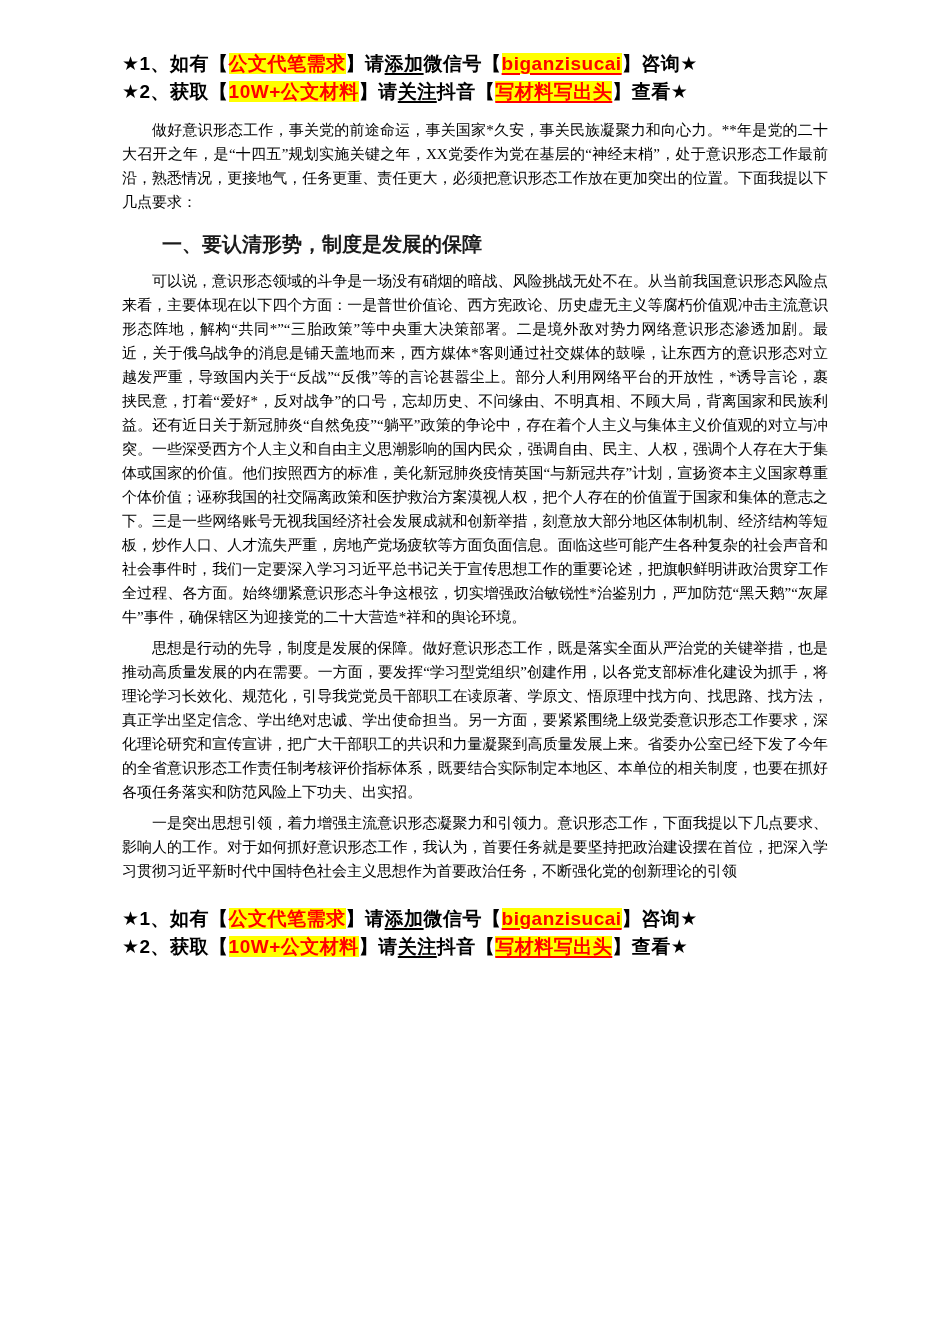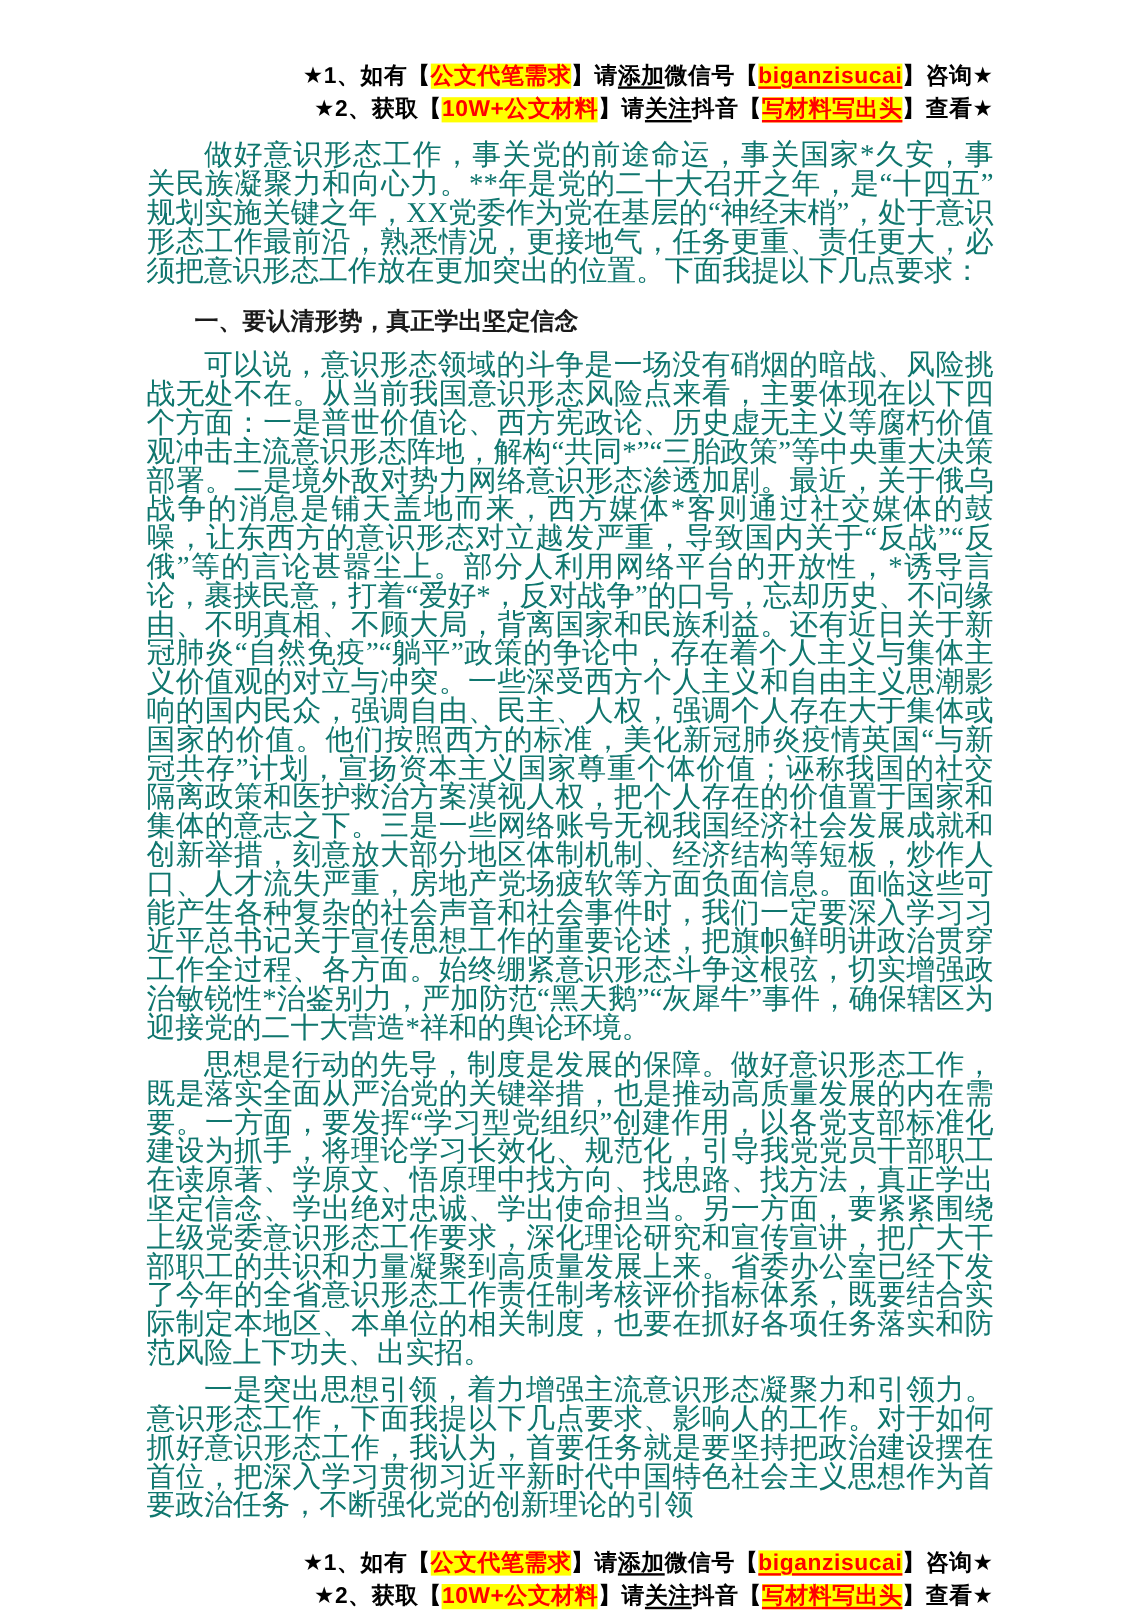--- a/index.html
+++ b/index.html
@@ -19,7 +19,7 @@
   }
   
   .promo {
-    text-align: right;
+    text-align: left;
     font-family: "Liberation Sans", "DejaVu Sans", sans-serif;
     font-weight: 700;
     font-size: 19px;

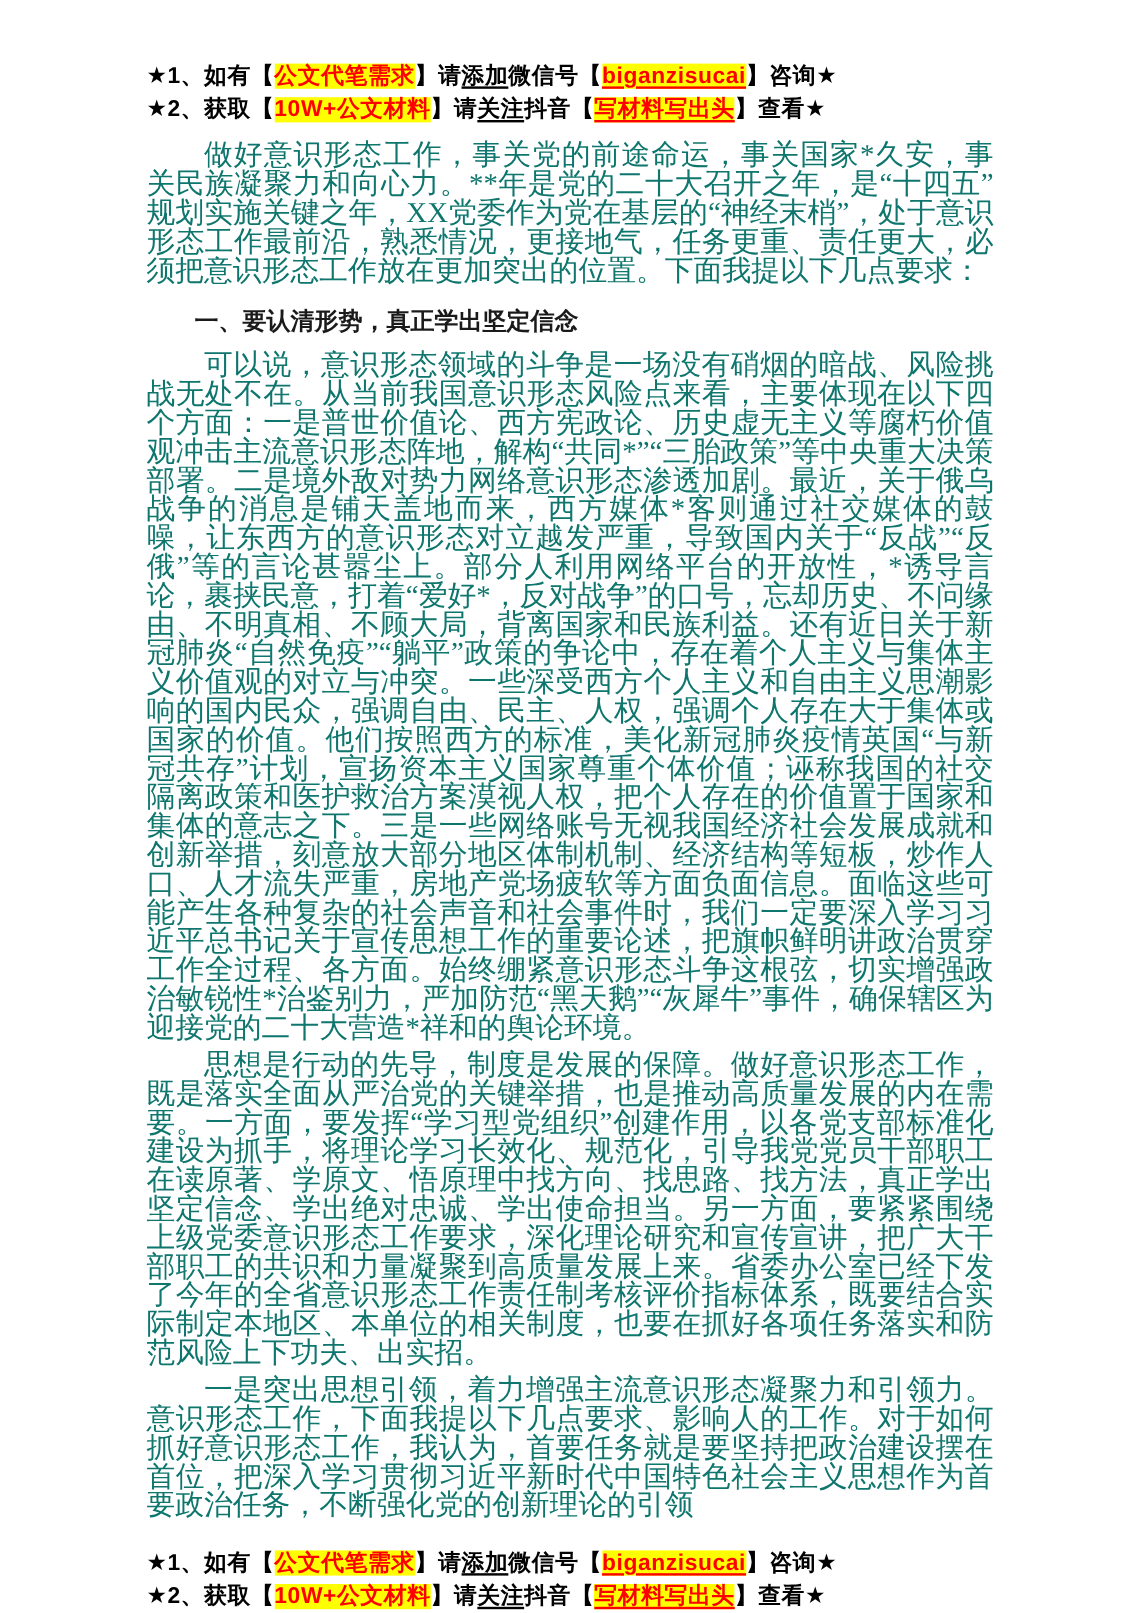--- a/index.html
+++ b/index.html
@@ -40,9 +40,9 @@
   }
   
   .para {
-    font-size: 24px;
+    font-size: 15px;
     line-height: 24px;
-    color: #0f766e;
+    color: #000000;
     text-align: justify;
     text-justify: inter-ideograph;
     text-indent: 2em;

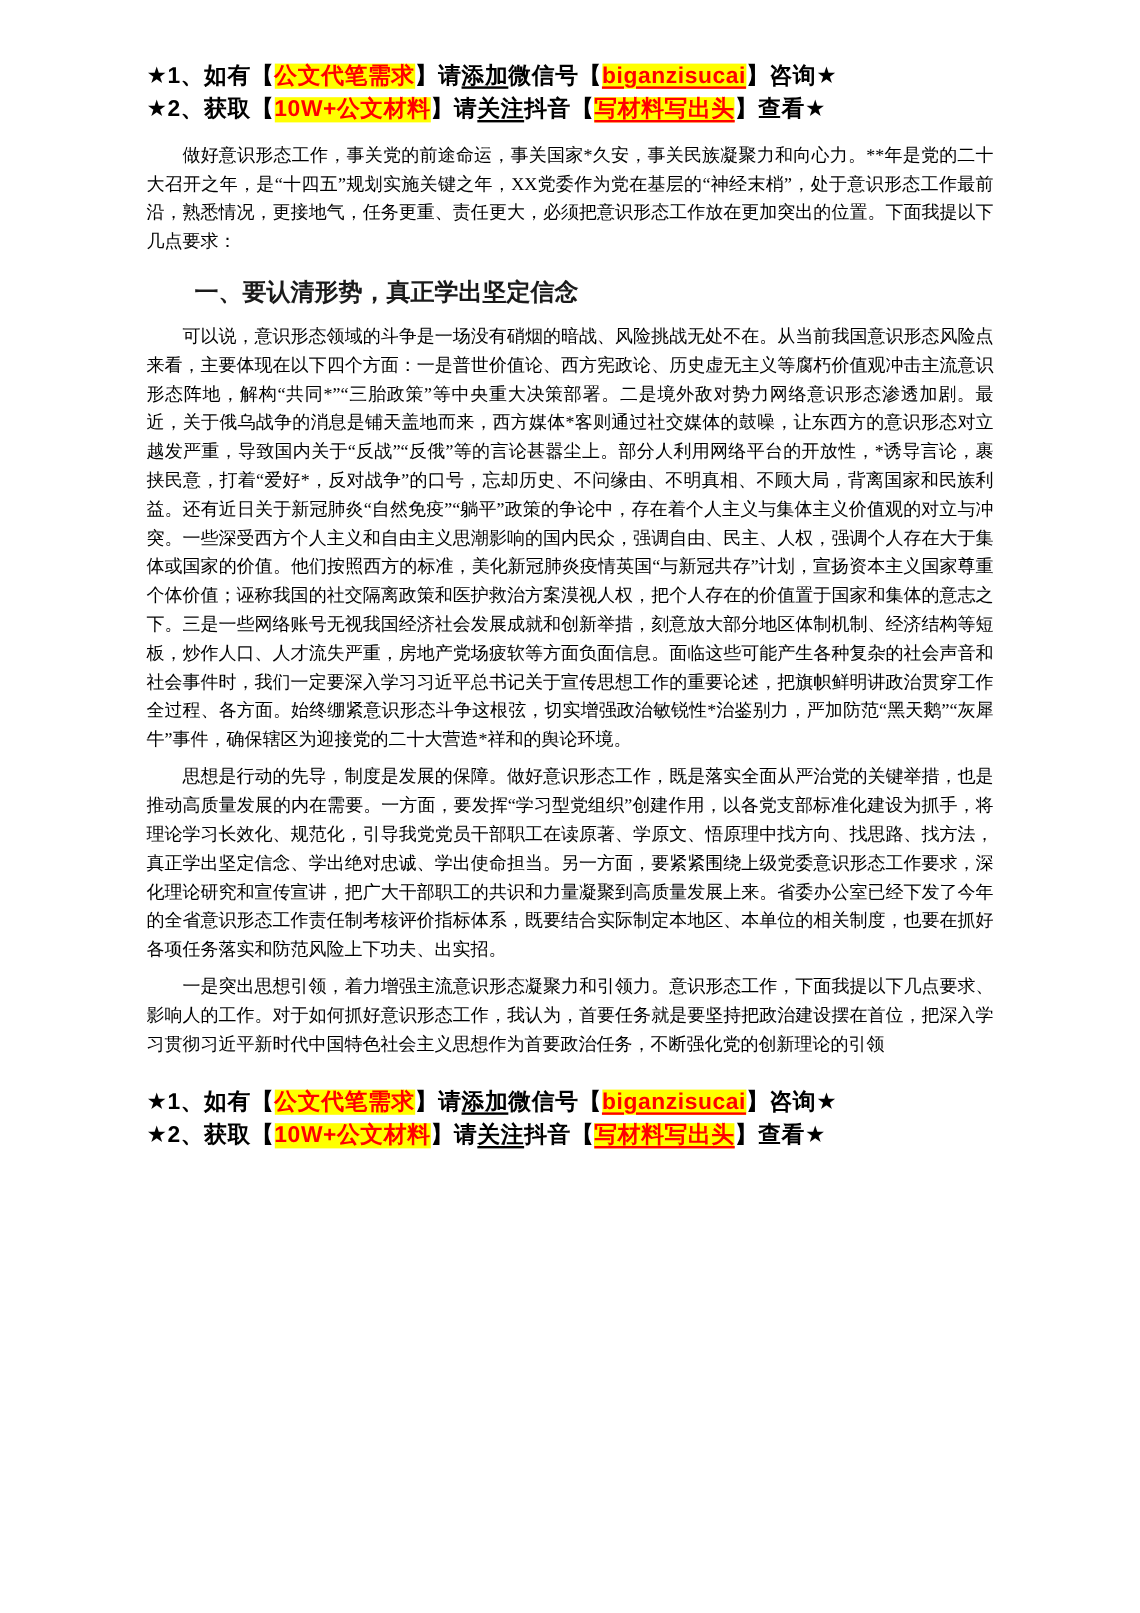--- a/index.html
+++ b/index.html
@@ -70,7 +70,7 @@
 
   <p class="para">做好意识形态工作，事关党的前途命运，事关国家*久安，事关民族凝聚力和向心力。**年是党的二十大召开之年，是“十四五”规划实施关键之年，XX党委作为党在基层的“神经末梢”，处于意识形态工作最前沿，熟悉情况，更接地气，任务更重、责任更大，必须把意识形态工作放在更加突出的位置。下面我提以下几点要求：</p>
 
-  <h2 class="section-heading">一、要认清形势，真正学出坚定信念</h2>
+  <h2 class="section-heading">一、要认清形势，制度是发展的保障</h2>
   <p class="para">可以说，意识形态领域的斗争是一场没有硝烟的暗战、风险挑战无处不在。从当前我国意识形态风险点来看，主要体现在以下四个方面：一是普世价值论、西方宪政论、历史虚无主义等腐朽价值观冲击主流意识形态阵地，解构“共同*”“三胎政策”等中央重大决策部署。二是境外敌对势力网络意识形态渗透加剧。最近，关于俄乌战争的消息是铺天盖地而来，西方媒体*客则通过社交媒体的鼓噪，让东西方的意识形态对立越发严重，导致国内关于“反战”“反俄”等的言论甚嚣尘上。部分人利用网络平台的开放性，*诱导言论，裹挟民意，打着“爱好*，反对战争”的口号，忘却历史、不问缘由、不明真相、不顾大局，背离国家和民族利益。还有近日关于新冠肺炎“自然免疫”“躺平”政策的争论中，存在着个人主义与集体主义价值观的对立与冲突。一些深受西方个人主义和自由主义思潮影响的国内民众，强调自由、民主、人权，强调个人存在大于集体或国家的价值。他们按照西方的标准，美化新冠肺炎疫情英国“与新冠共存”计划，宣扬资本主义国家尊重个体价值；诬称我国的社交隔离政策和医护救治方案漠视人权，把个人存在的价值置于国家和集体的意志之下。三是一些网络账号无视我国经济社会发展成就和创新举措，刻意放大部分地区体制机制、经济结构等短板，炒作人口、人才流失严重，房地产党场疲软等方面负面信息。面临这些可能产生各种复杂的社会声音和社会事件时，我们一定要深入学习习近平总书记关于宣传思想工作的重要论述，把旗帜鲜明讲政治贯穿工作全过程、各方面。始终绷紧意识形态斗争这根弦，切实增强政治敏锐性*治鉴别力，严加防范“黑天鹅”“灰犀牛”事件，确保辖区为迎接党的二十大营造*祥和的舆论环境。</p>
 
   <p class="para">思想是行动的先导，制度是发展的保障。做好意识形态工作，既是落实全面从严治党的关键举措，也是推动高质量发展的内在需要。一方面，要发挥“学习型党组织”创建作用，以各党支部标准化建设为抓手，将理论学习长效化、规范化，引导我党党员干部职工在读原著、学原文、悟原理中找方向、找思路、找方法，真正学出坚定信念、学出绝对忠诚、学出使命担当。另一方面，要紧紧围绕上级党委意识形态工作要求，深化理论研究和宣传宣讲，把广大干部职工的共识和力量凝聚到高质量发展上来。省委办公室已经下发了今年的全省意识形态工作责任制考核评价指标体系，既要结合实际制定本地区、本单位的相关制度，也要在抓好各项任务落实和防范风险上下功夫、出实招。</p>

